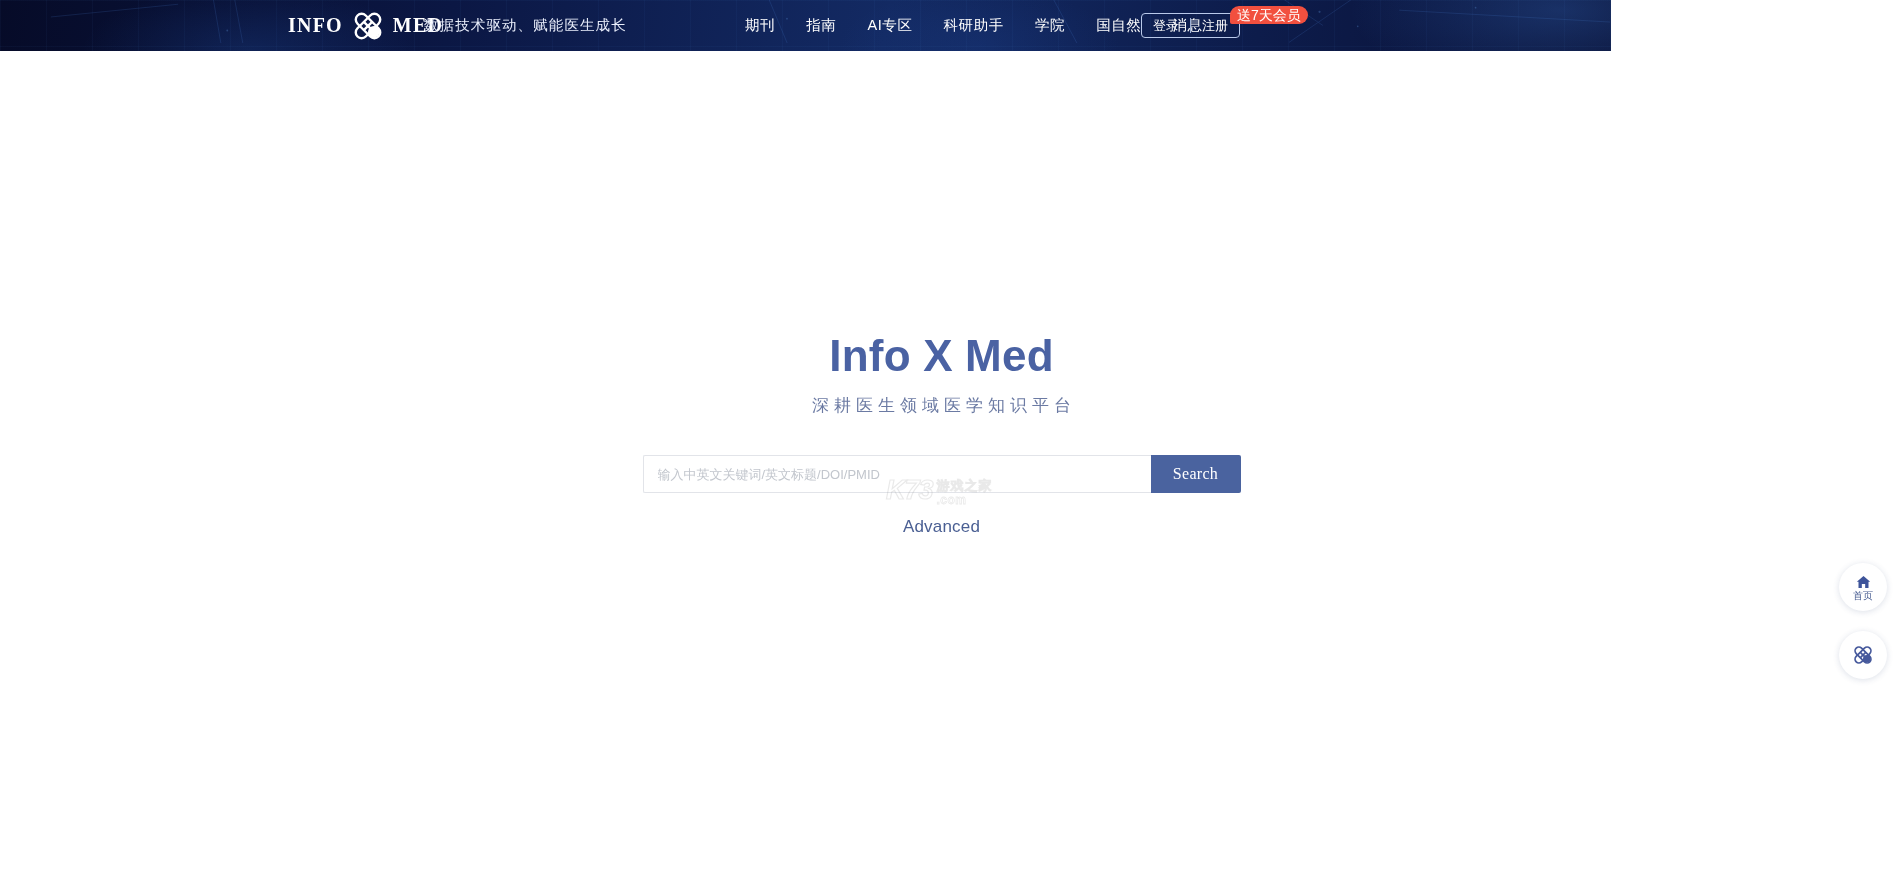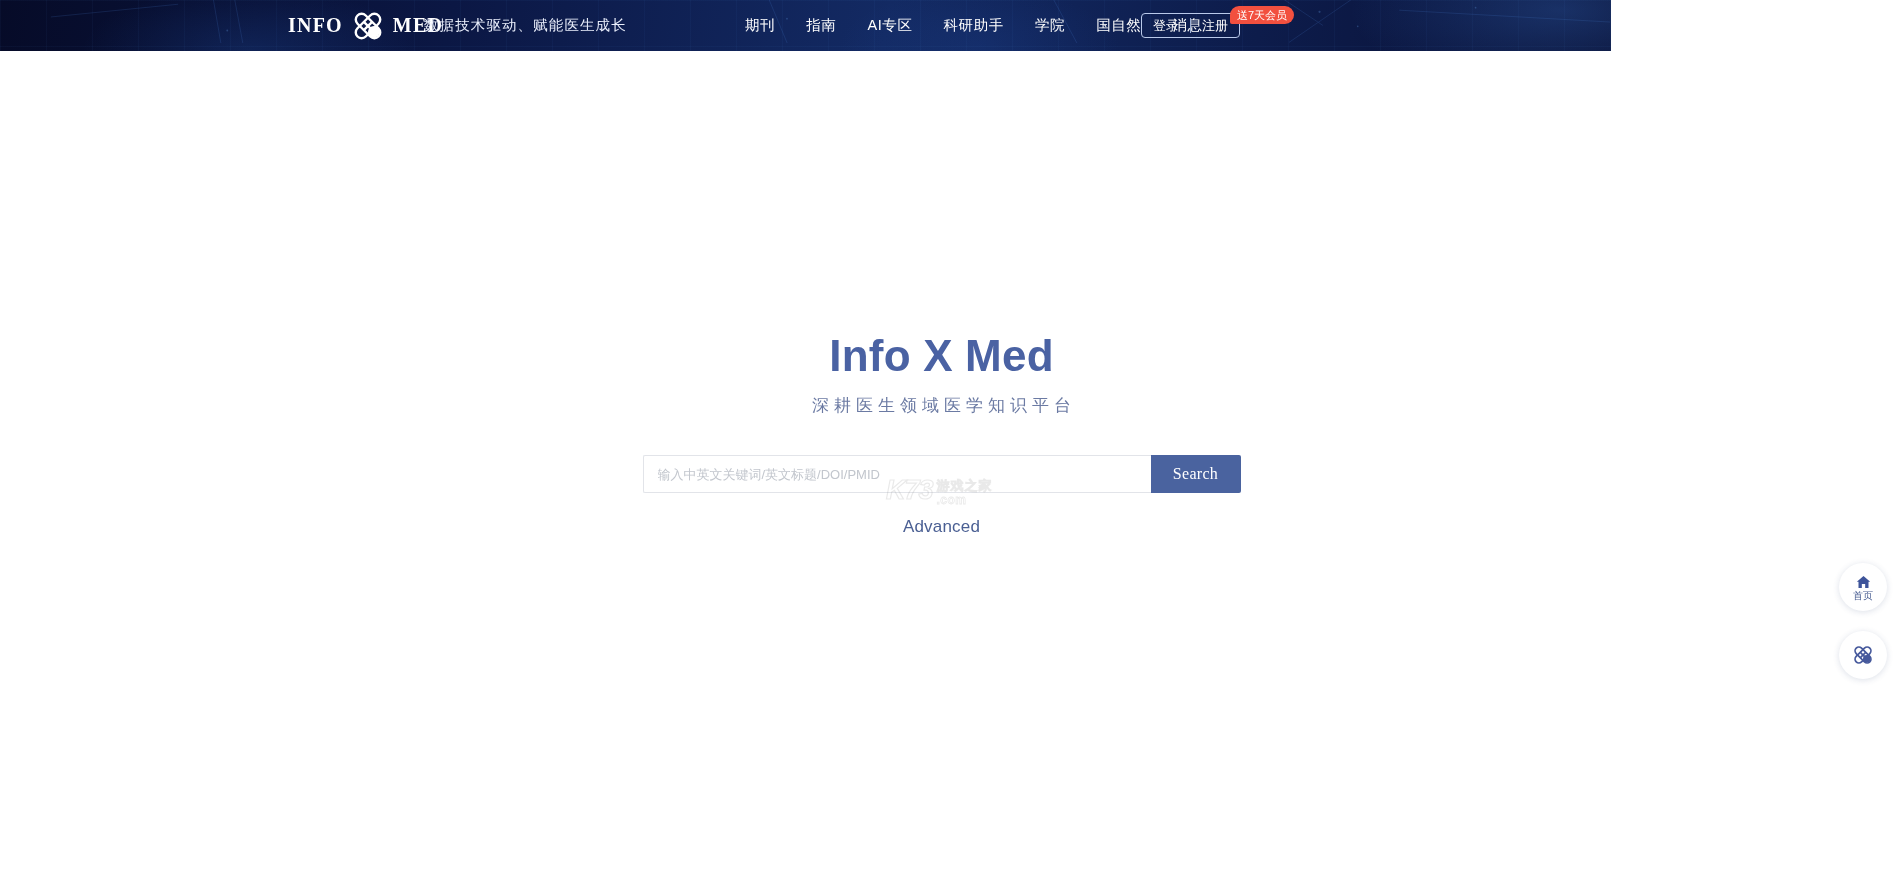--- a/index.html
+++ b/index.html
@@ -133,7 +133,7 @@
     top: 6px;
     background: #f2503f;
     color: #ffffff;
-    font-size: 11px;
+    font-size: 14px;
     line-height: 18px;
     height: 18px;
     padding: 0 7px;

